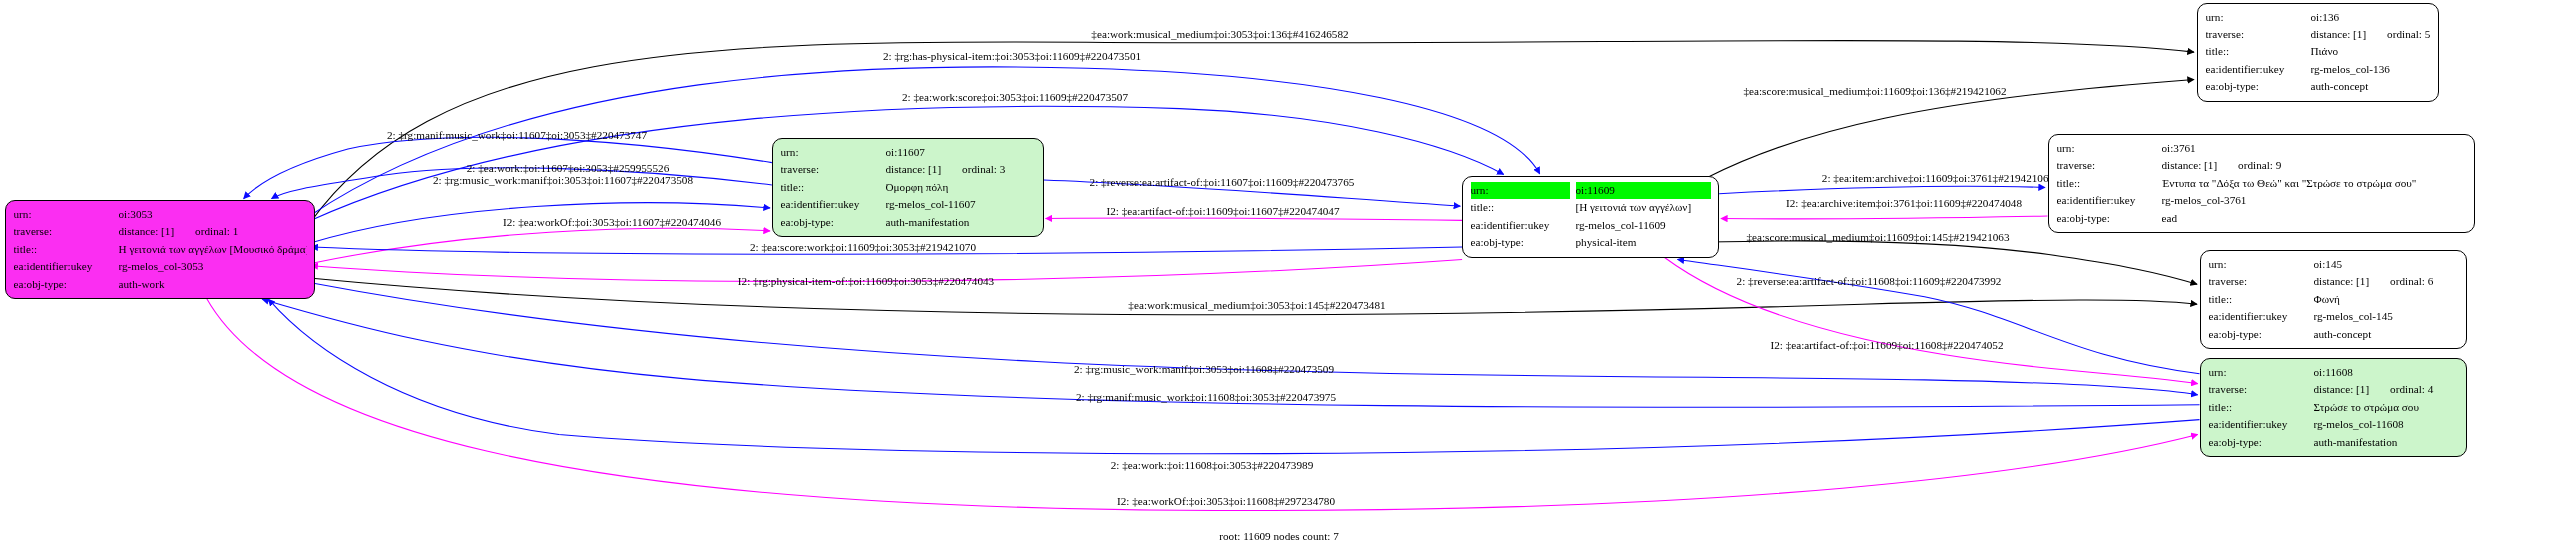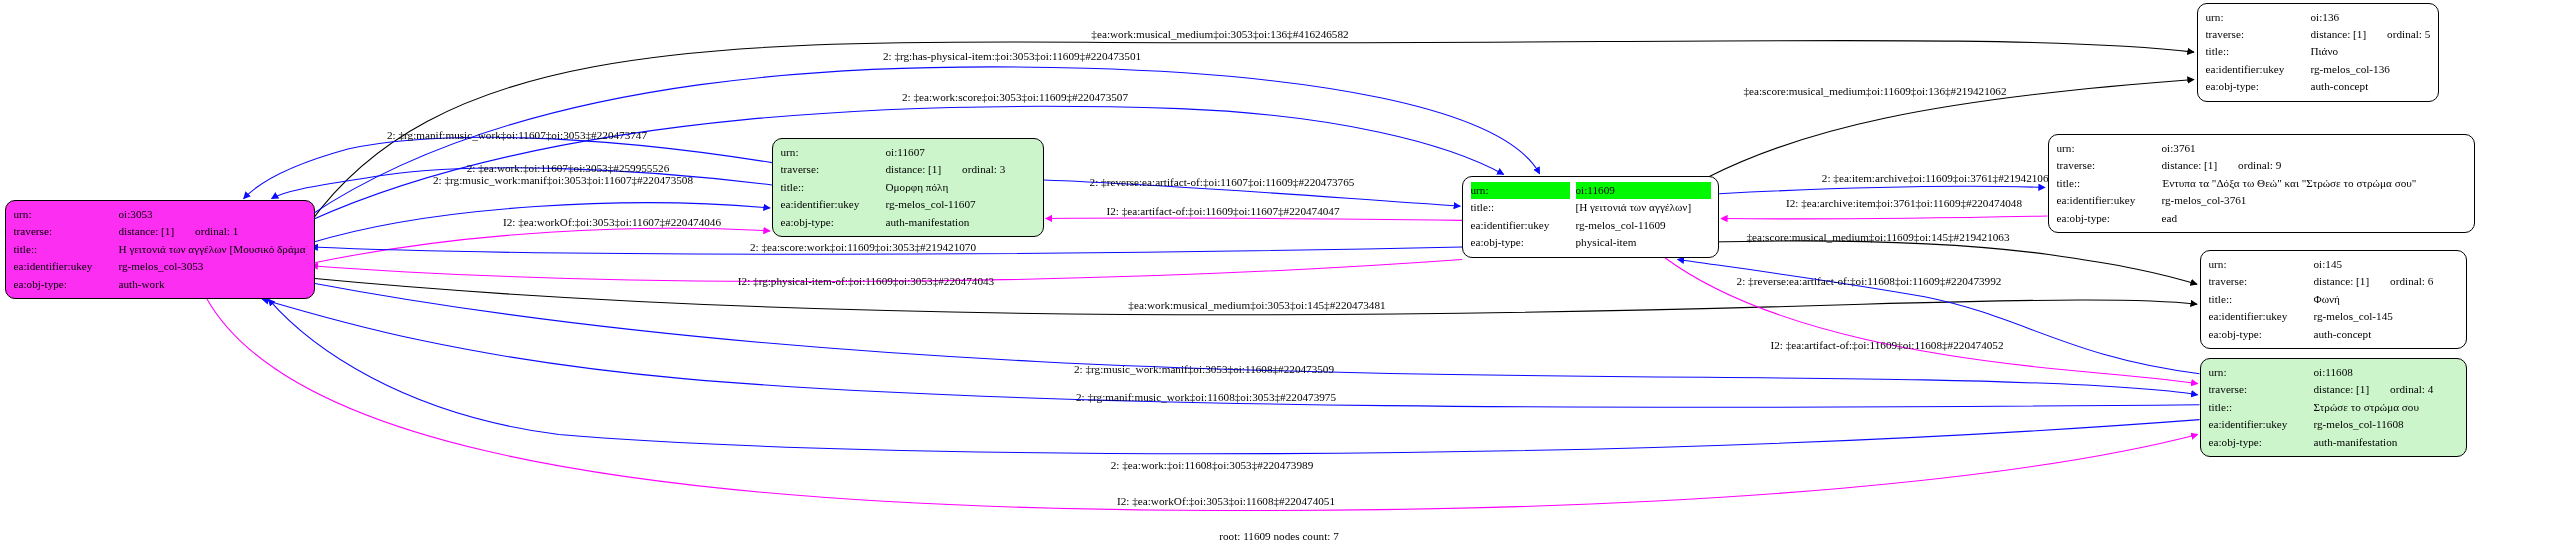--- a/index.html
+++ b/index.html
@@ -85,7 +85,7 @@
     <div class="edge-label" style="left: 1204px; top: 369px;">2: ‡rg:music_work:manif‡oi:3053‡oi:11608‡#220473509</div>
     <div class="edge-label" style="left: 1206px; top: 397px;">2: ‡rg:manif:music_work‡oi:11608‡oi:3053‡#220473975</div>
     <div class="edge-label" style="left: 1212px; top: 449px; margin-top: 16px;">2: ‡ea:work:‡oi:11608‡oi:3053‡#220473989</div>
-    <div class="edge-label" style="left: 1226px; top: 501px;">I2: ‡ea:workOf:‡oi:3053‡oi:11608‡#220474051</div>
+    <div class="edge-label" style="left: 1226px; top: 501px;">I2: ‡ea:workOf:‡oi:3053‡oi:11608‡#297234780</div>
   </div>
 
 <div class="node n-magenta" style="left:5px;top:200px;width:310px;">

